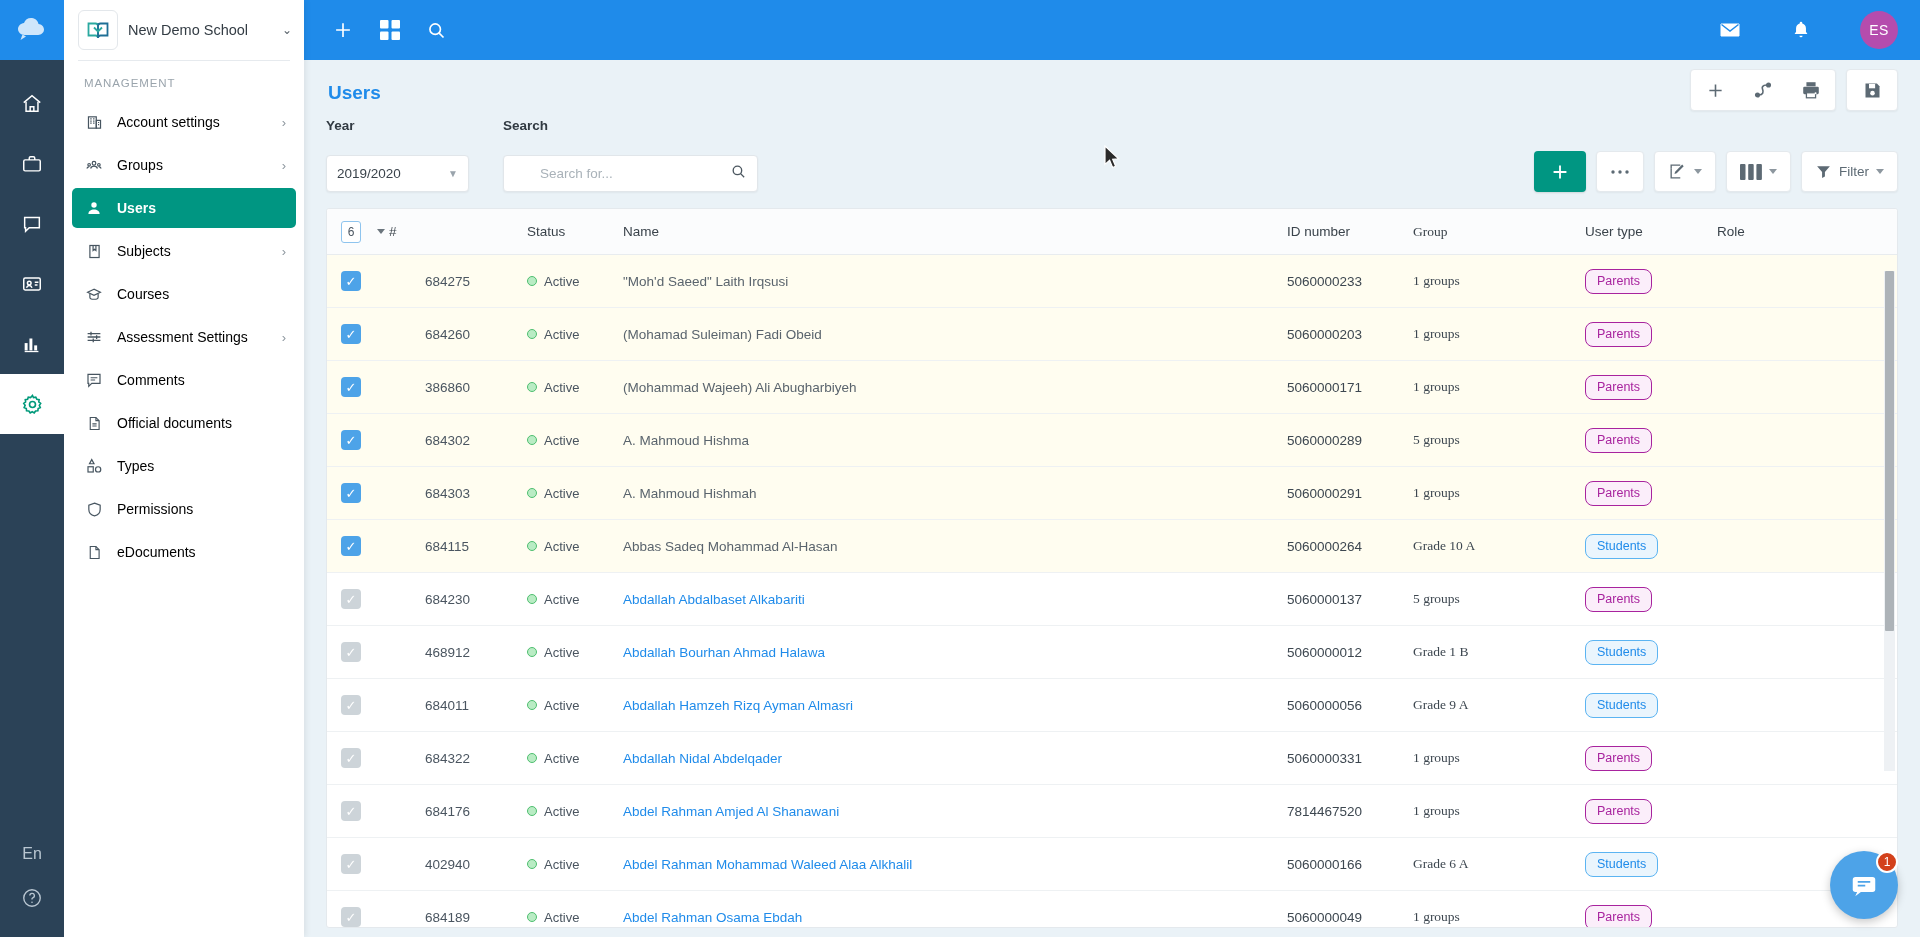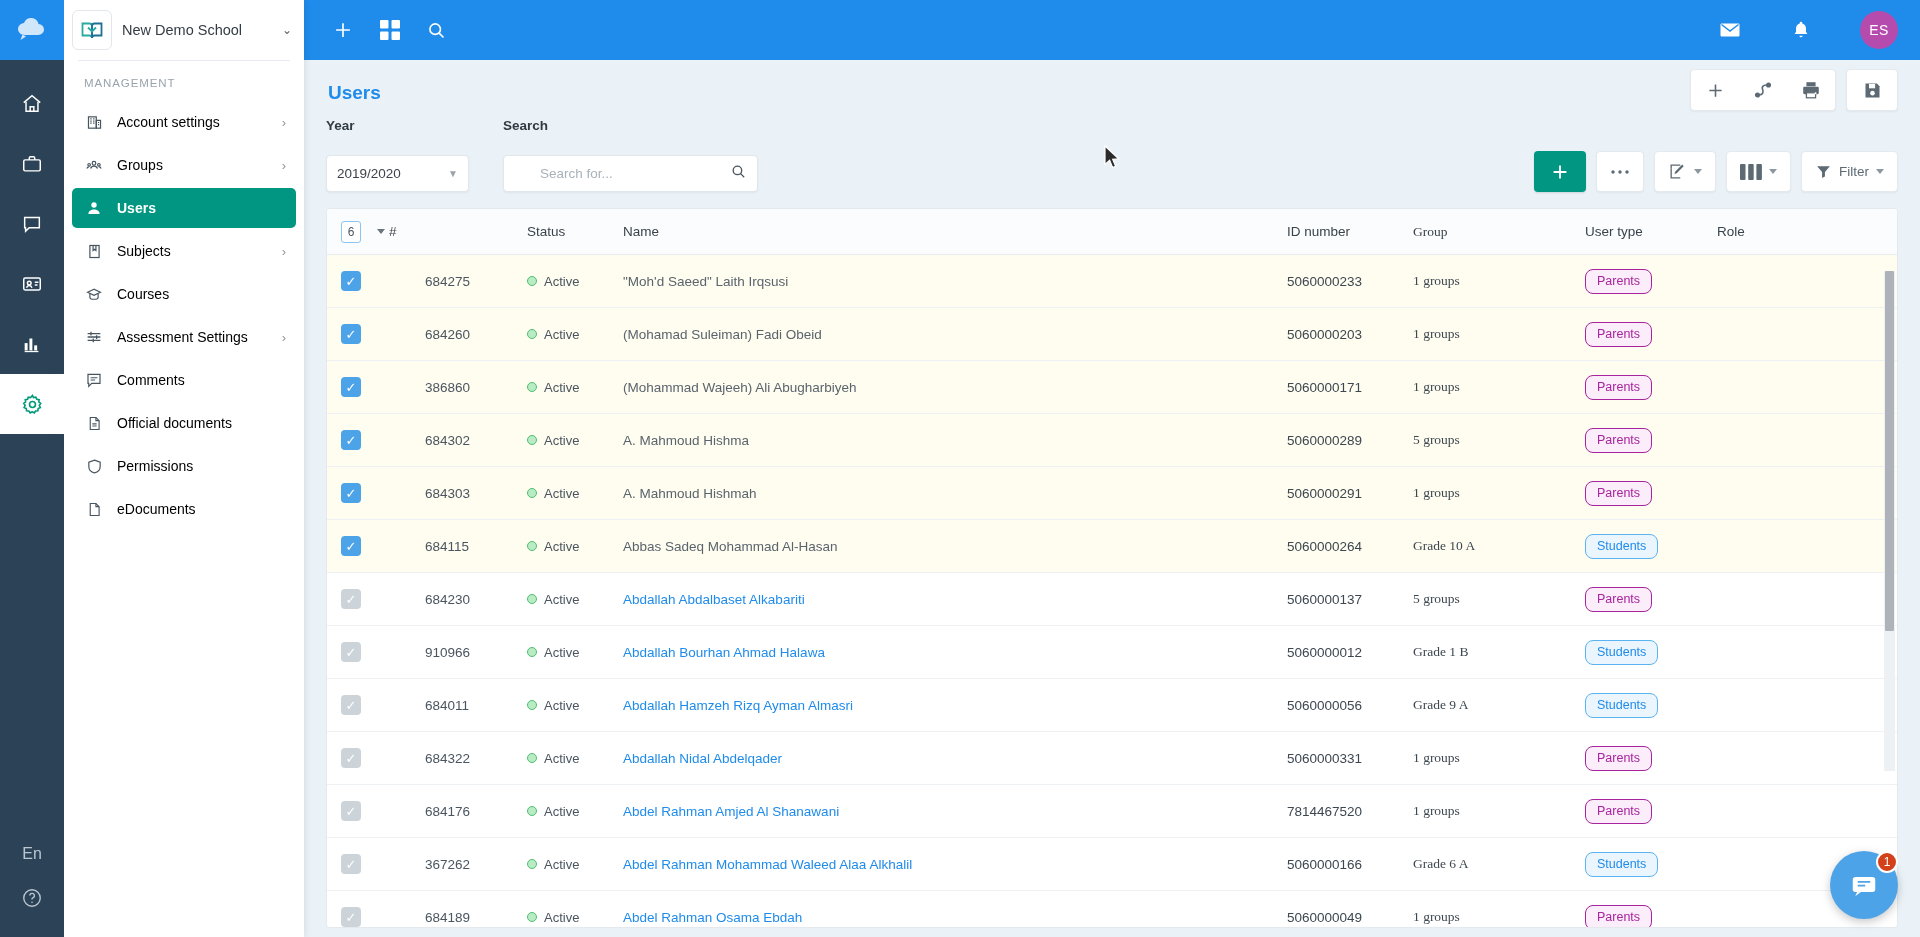--- a/index.html
+++ b/index.html
@@ -56,7 +56,7 @@
   }
   .school {
     height: 60px; display: flex; align-items: center;
-    padding: 0 12px 0 8px; gap: 10px;
+    padding: 0 12px 0 14px; gap: 10px;
     cursor: pointer;
   }
   .school-logo {

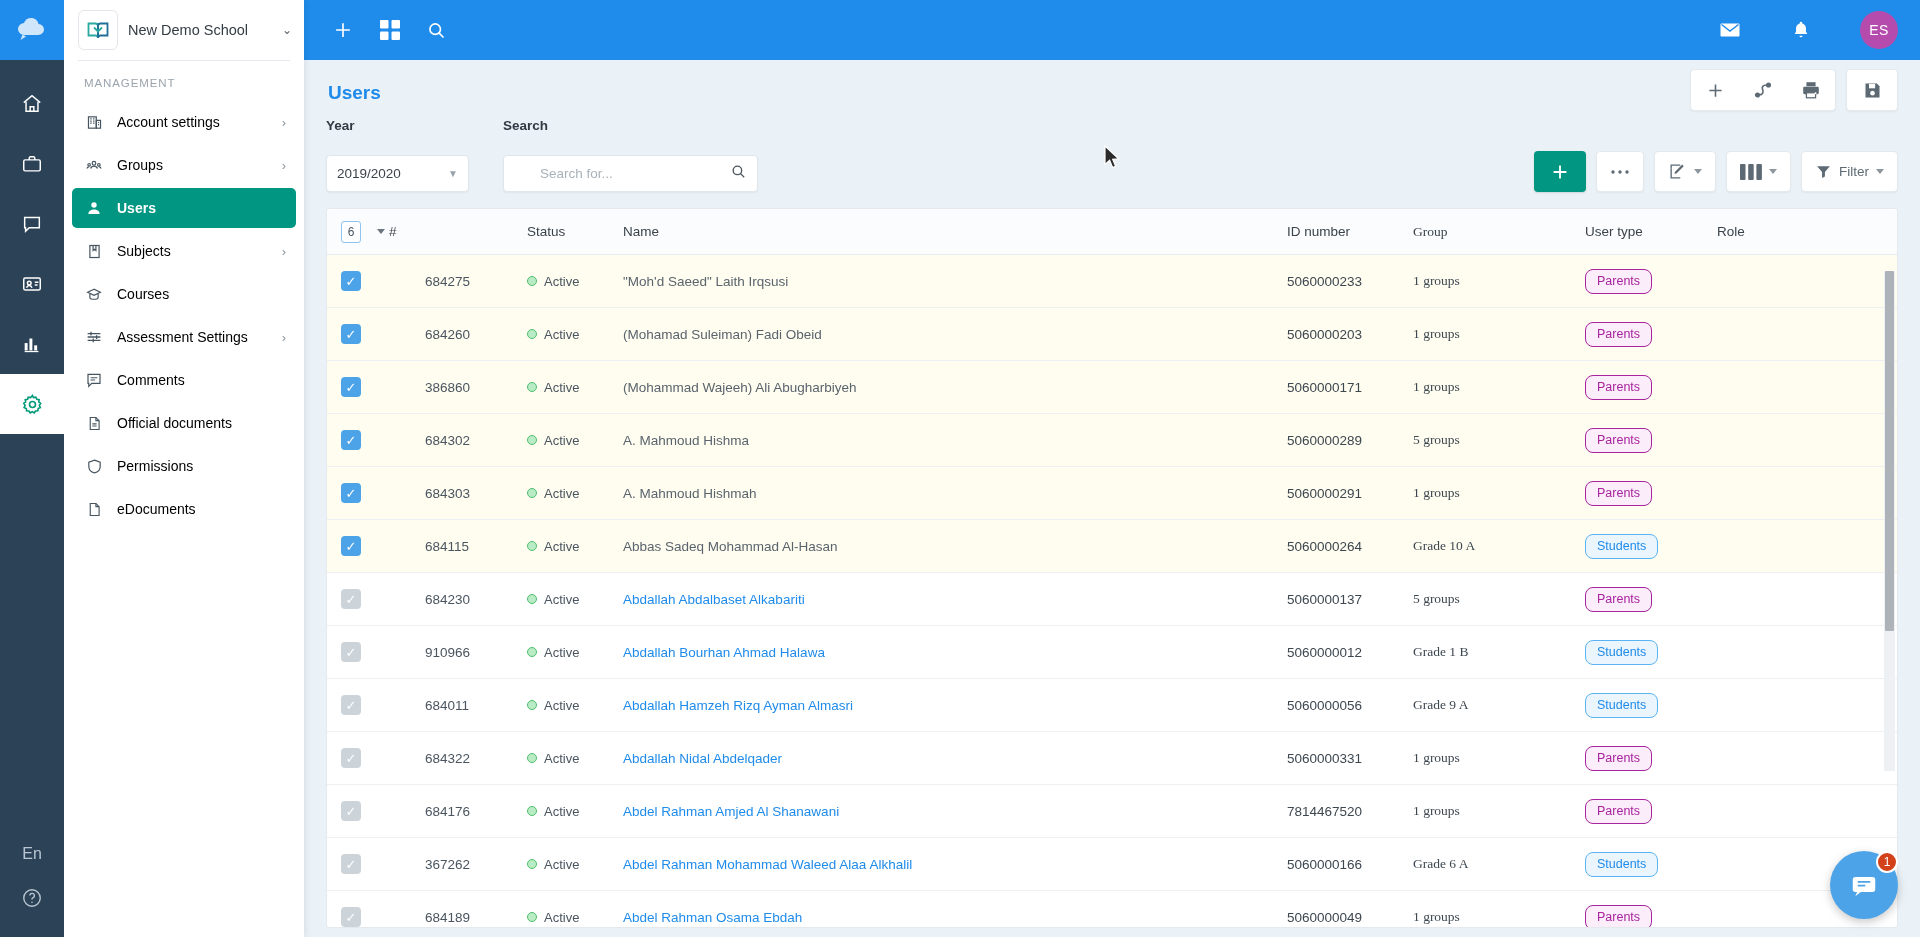--- a/index.html
+++ b/index.html
@@ -407,6 +407,16 @@
     </div>
     <div class="nav-item">
       <span class="ico">
+          <svg width="18" height="18" viewBox="0 0 24 24" fill="none" stroke="currentColor" stroke-width="1.6">
+            <path d="M9 3.5 12 9H6z"></path>
+            <rect x="4" y="13" width="7" height="7"></rect>
+            <circle cx="17.5" cy="16.5" r="3.5"></circle>
+          </svg>
+        </span>
+      <span class="lbl">Types</span>
+    </div>
+    <div class="nav-item">
+      <span class="ico">
           <svg width="17" height="17" viewBox="0 0 24 24" fill="none" stroke="currentColor" stroke-width="1.7">
             <path d="M12 3 20 6v6c0 4.5-3.3 7.8-8 9-4.7-1.2-8-4.5-8-9V6z"></path>
           </svg>

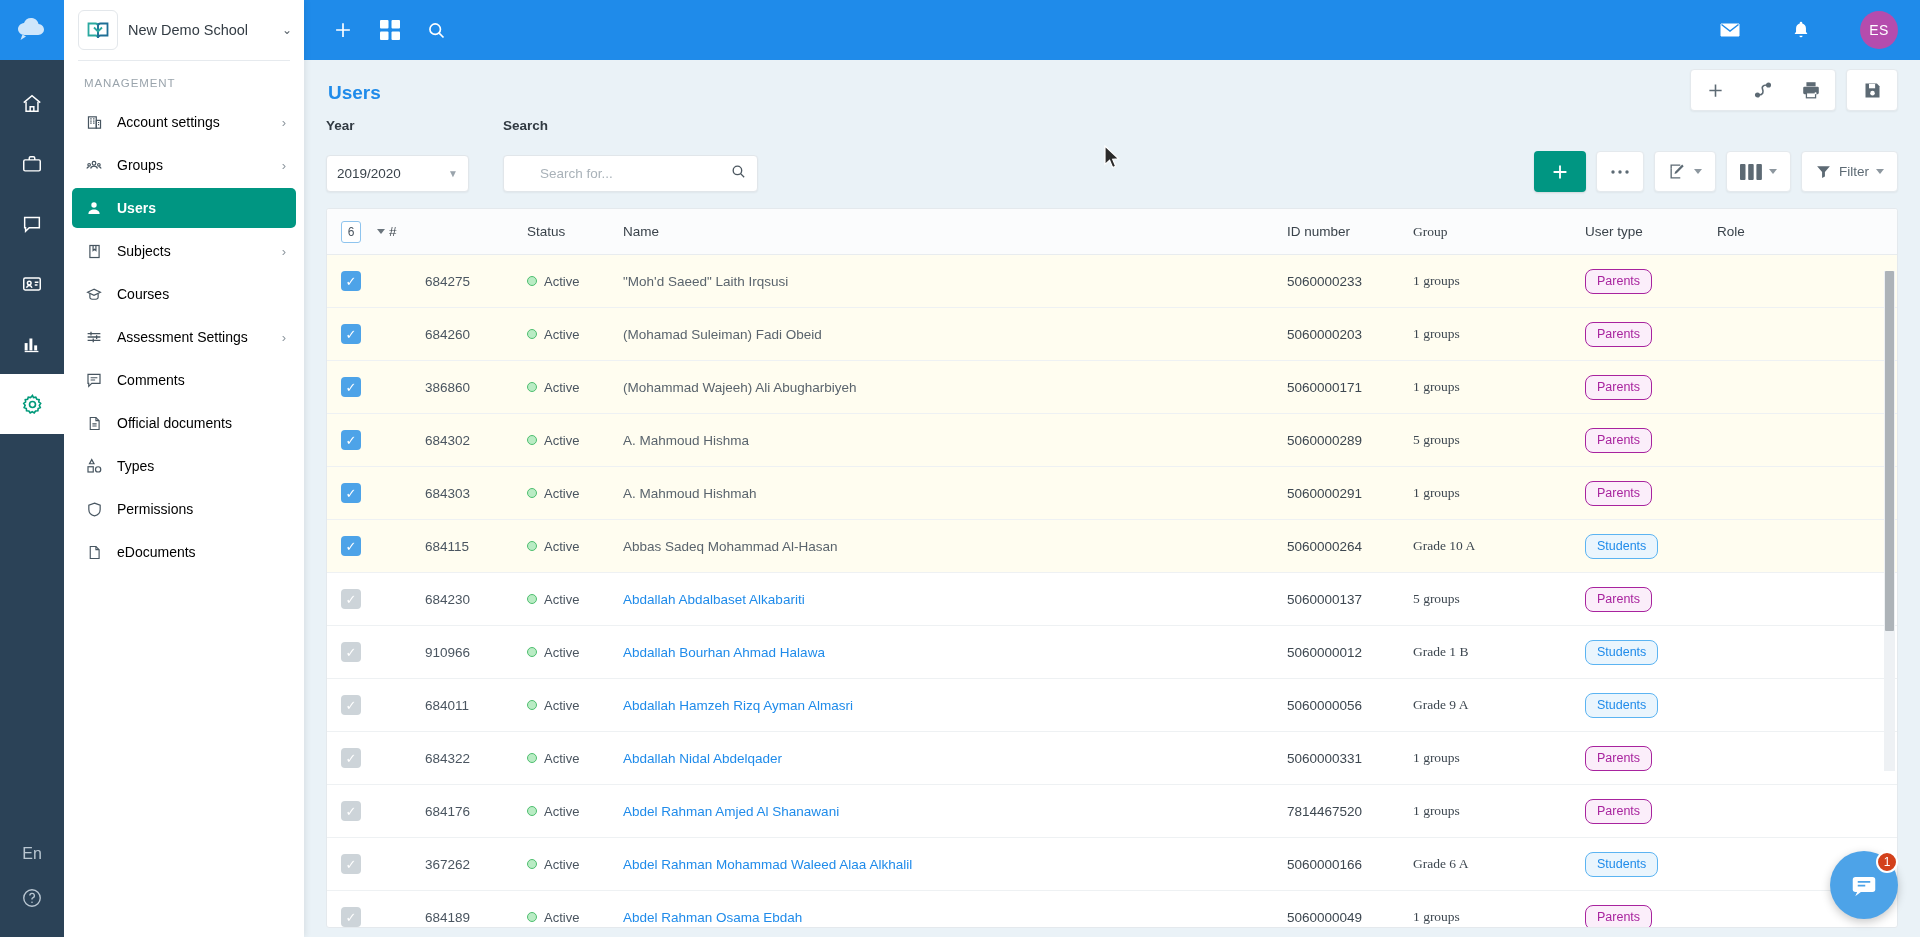--- a/index.html
+++ b/index.html
@@ -699,7 +699,7 @@
                 </div>
               </div>
               <div class="c-num"></div>
-              <div class="c-id id-cell">910966</div>
+              <div class="c-id id-cell">468912</div>
               <div class="c-stat"><span class="dot"></span><span class="stat-txt">Active</span></div>
               <div class="c-name"><span class="name-link">Abdallah Bourhan Ahmad Halawa</span></div>
               <div class="c-idn">5060000012</div>

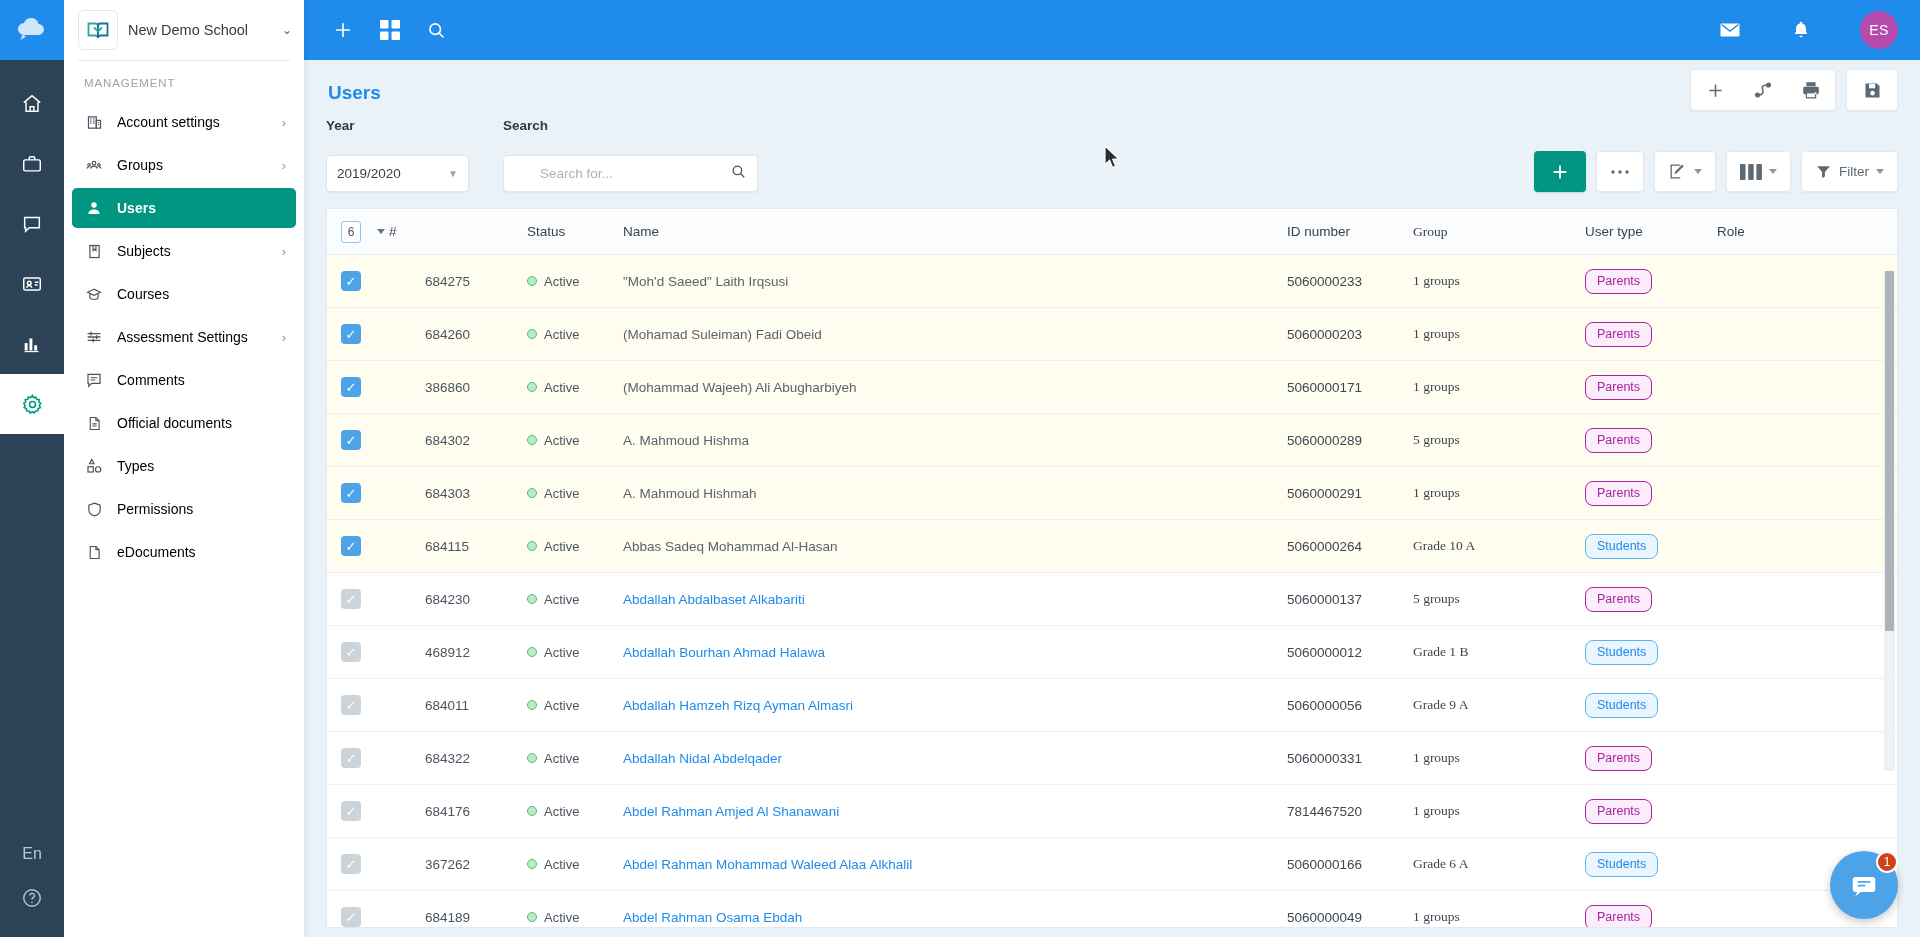--- a/index.html
+++ b/index.html
@@ -759,7 +759,7 @@
                 </div>
               </div>
               <div class="c-num"></div>
-              <div class="c-id id-cell">367262</div>
+              <div class="c-id id-cell">402940</div>
               <div class="c-stat"><span class="dot"></span><span class="stat-txt">Active</span></div>
               <div class="c-name"><span class="name-link">Abdel Rahman Mohammad Waleed Alaa Alkhalil</span></div>
               <div class="c-idn">5060000166</div>

